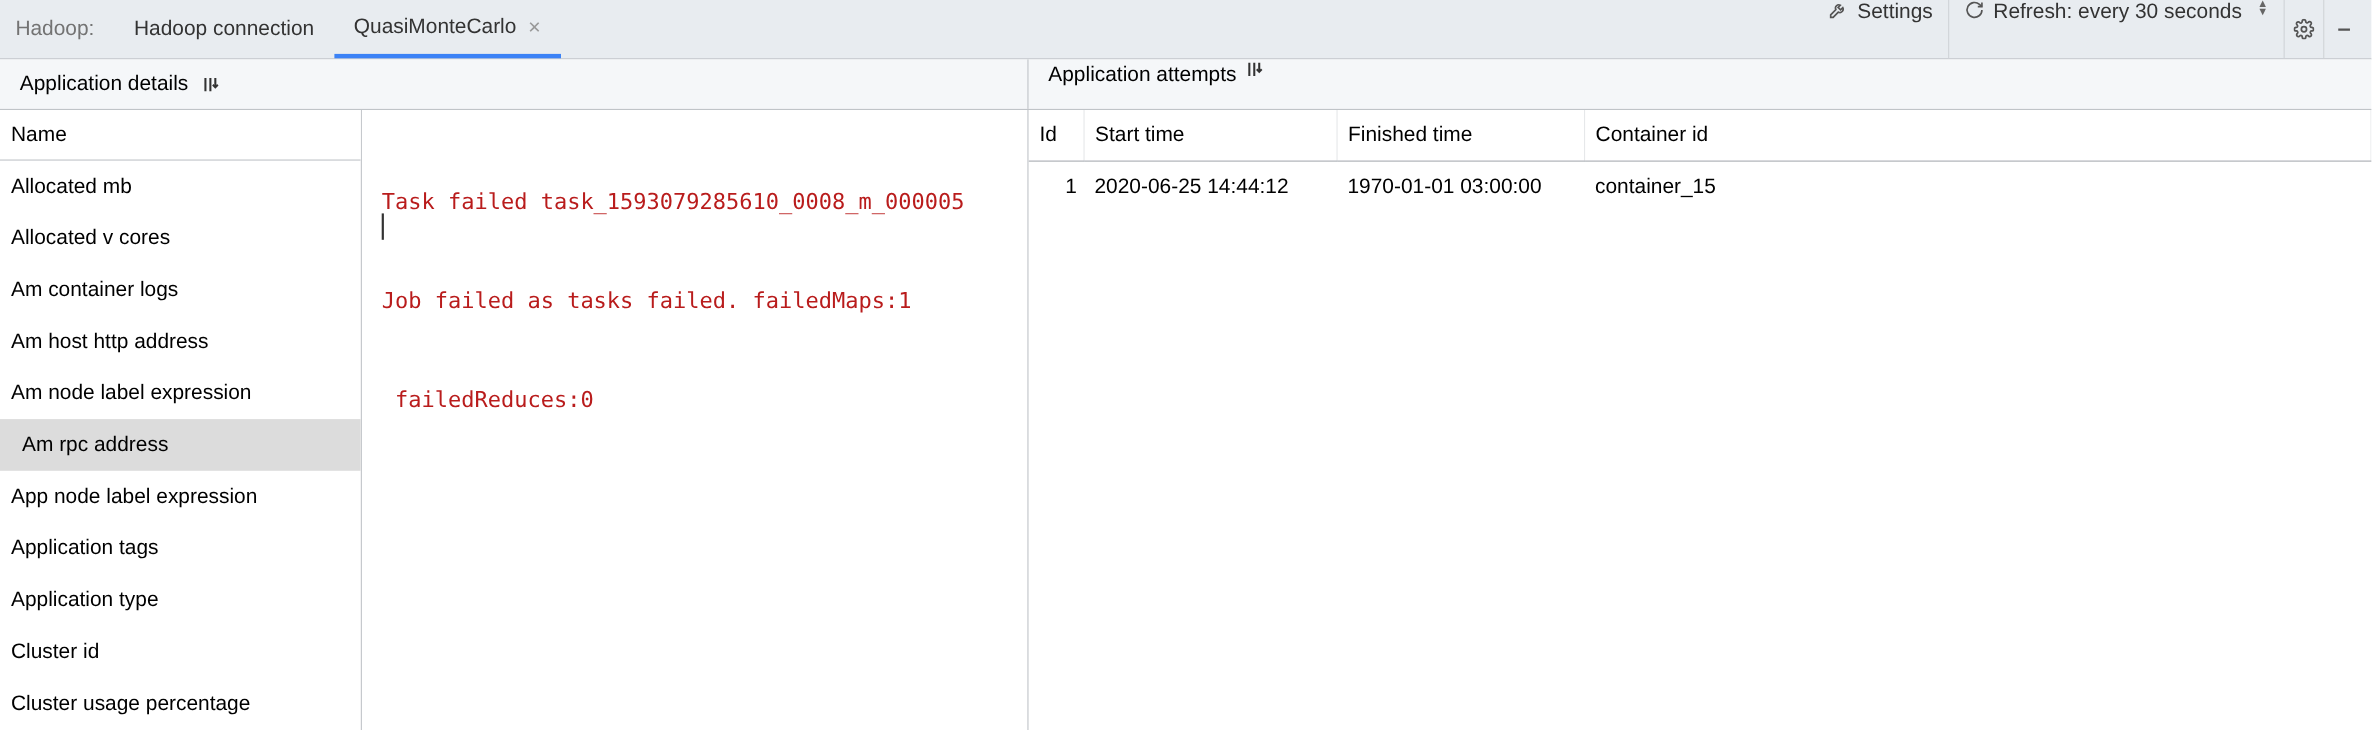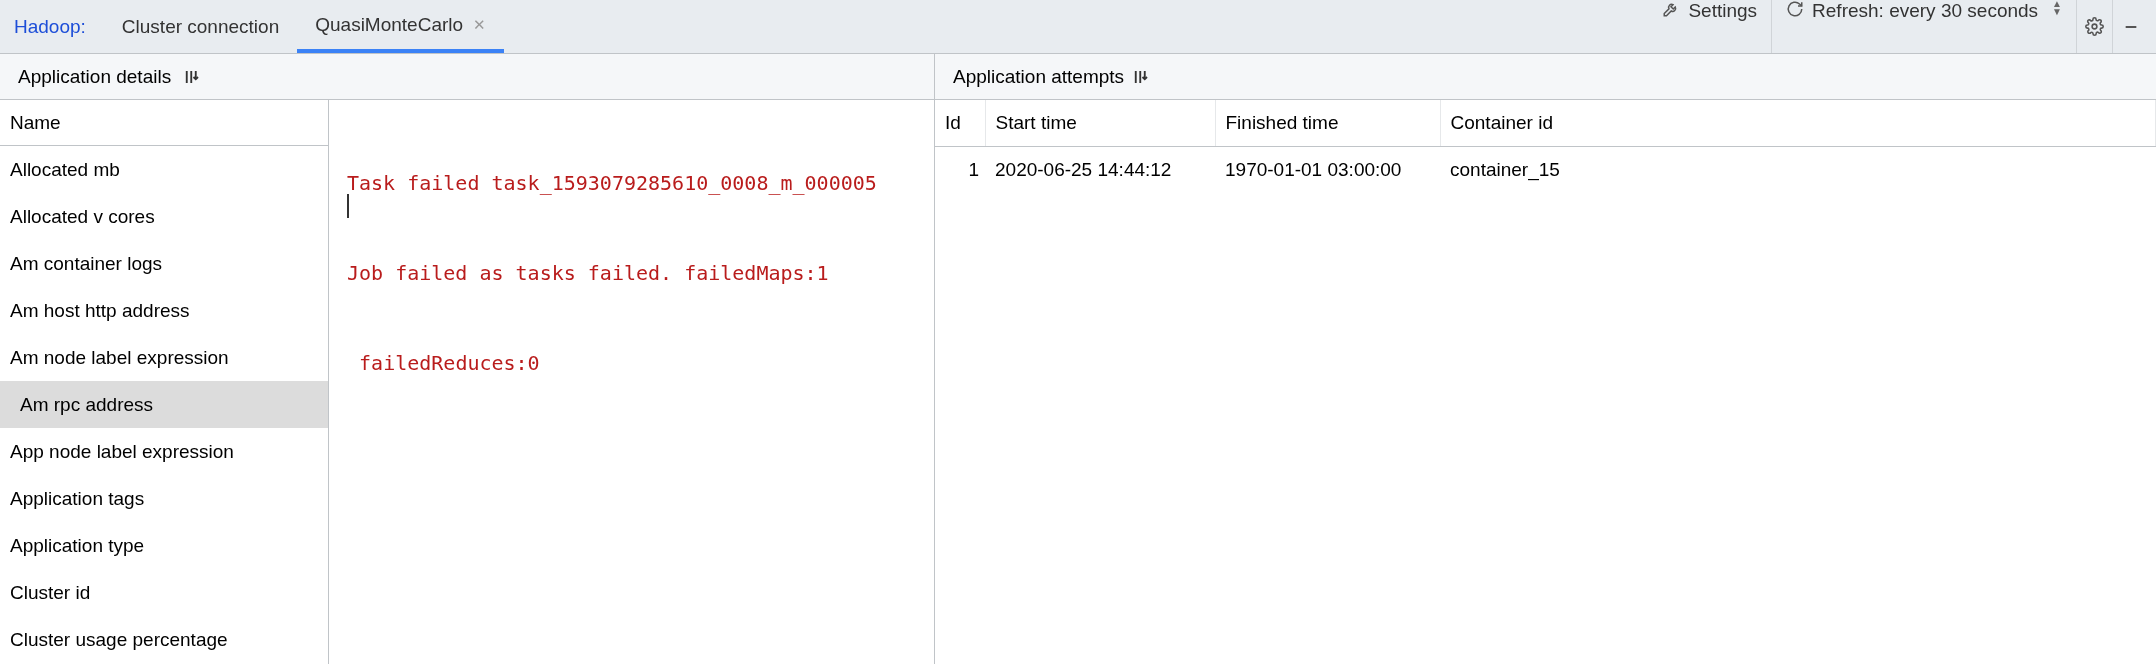--- a/index.html
+++ b/index.html
@@ -32,7 +32,7 @@
     }
     .toolbar-label {
       padding: 0 18px 0 6px;
-      color: #1d4ed8;
+      color: #737373;
     }
     .tab {
       padding: 0 18px;

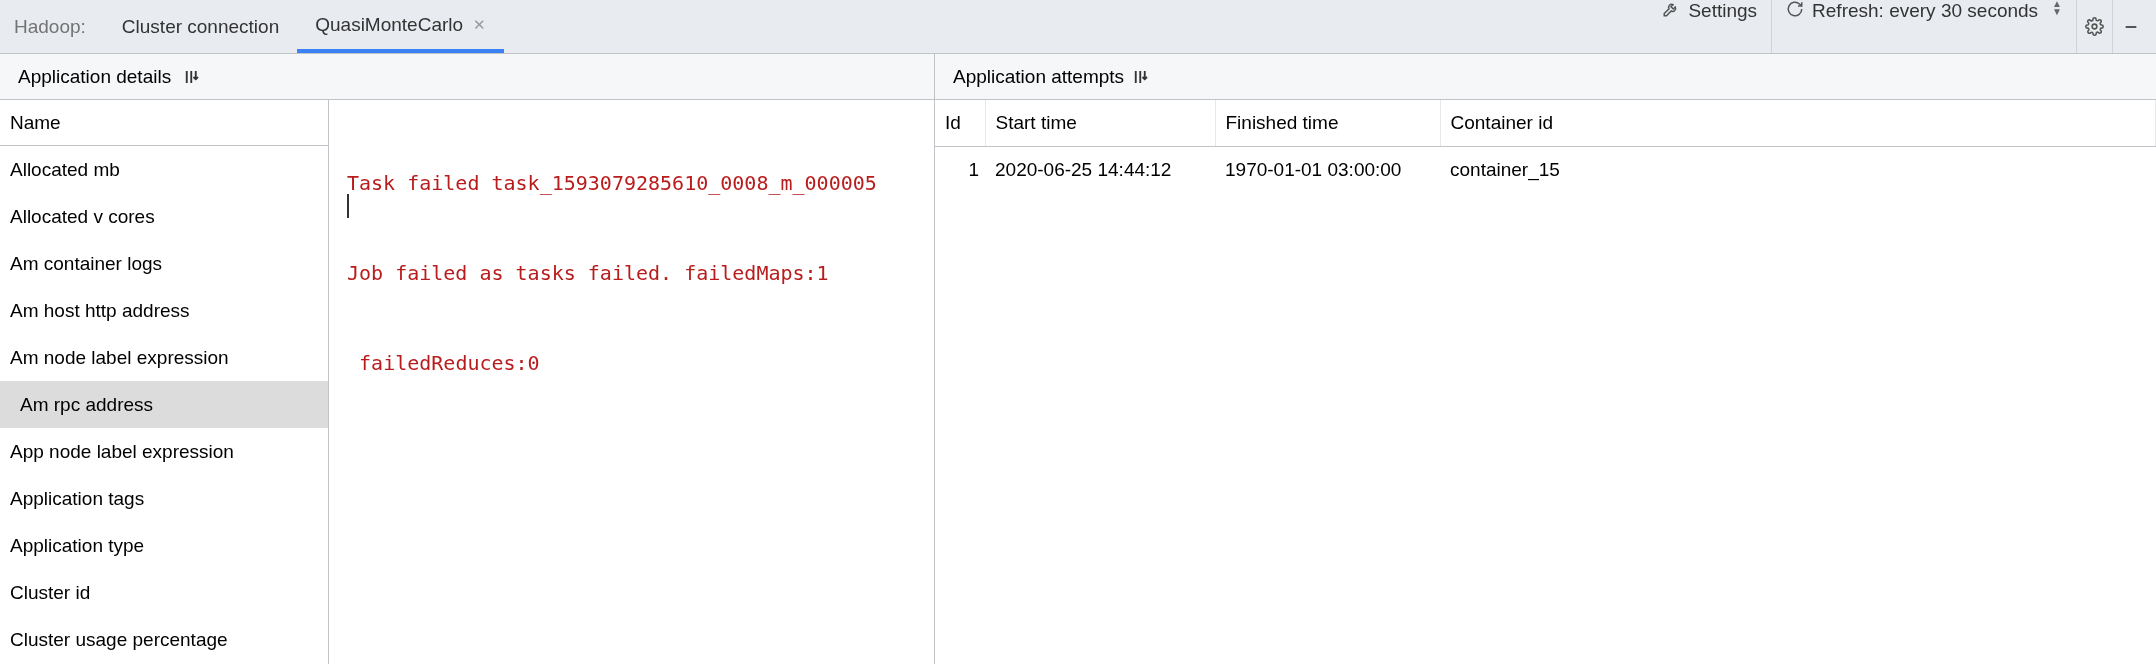--- a/index.html
+++ b/index.html
@@ -198,7 +198,7 @@
   <div class="toolbar-left">
     <span class="toolbar-label">Hadoop:</span>
     <div class="tab">
-      <span>Cluster connection</span>
+      <span>Hadoop connection</span>
     </div>
     <div class="tab active">
       <span>QuasiMonteCarlo</span>

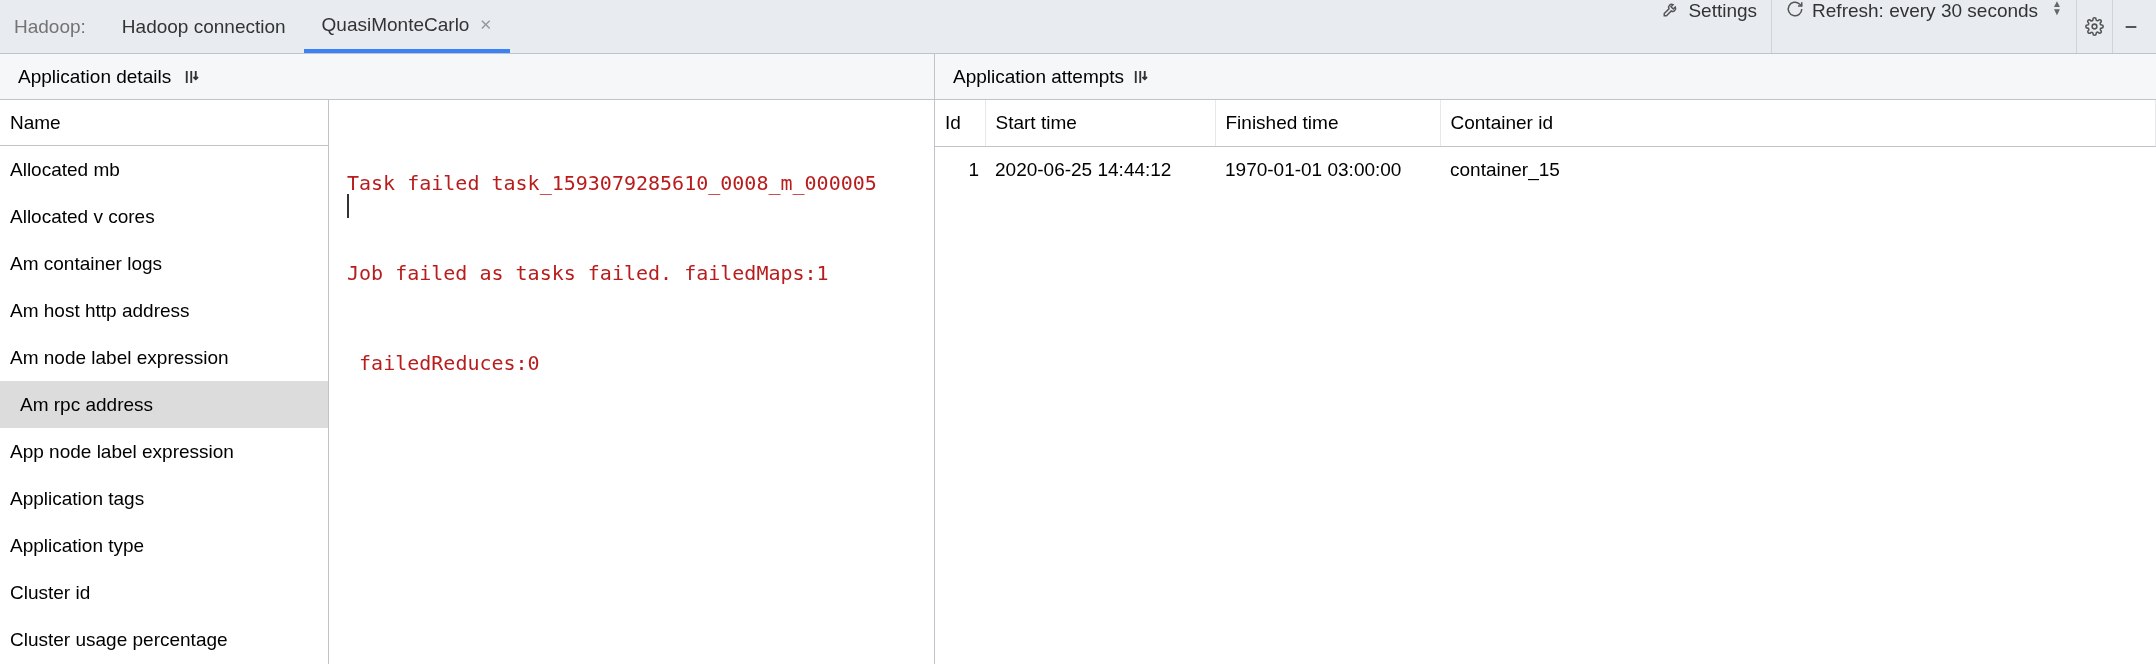--- a/index.html
+++ b/index.html
@@ -94,7 +94,6 @@
     }
     .subheader-right {
       display: flex;
-      align-items: center;
       flex: 1;
       padding-left: 14px;
       gap: 4px;

